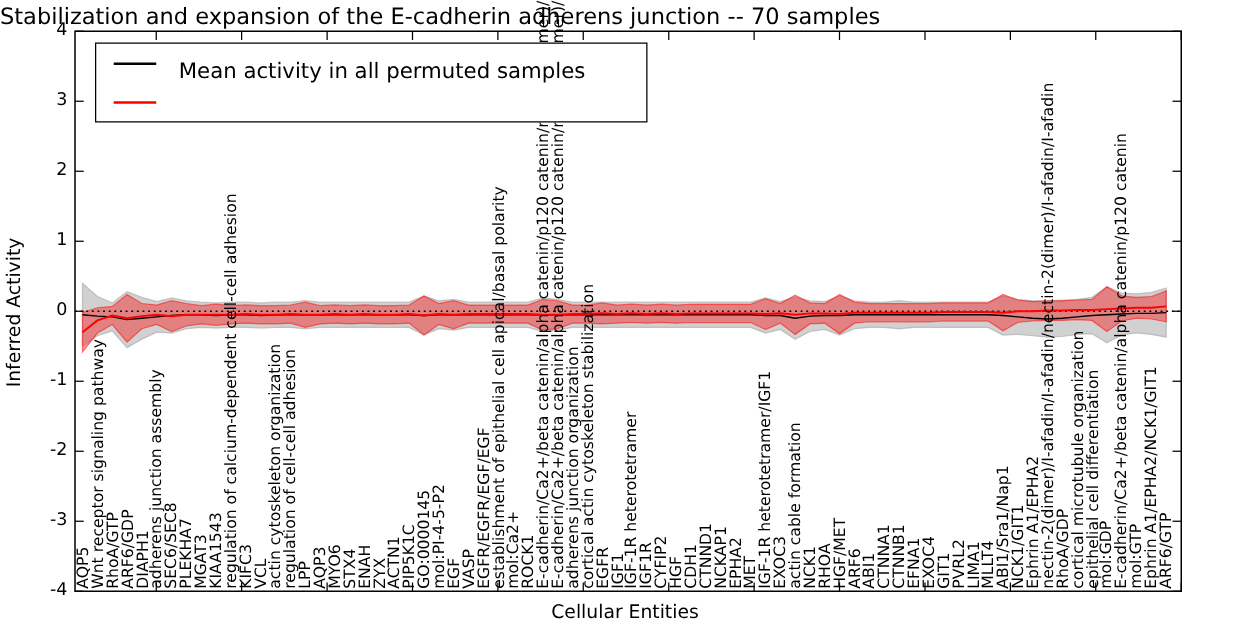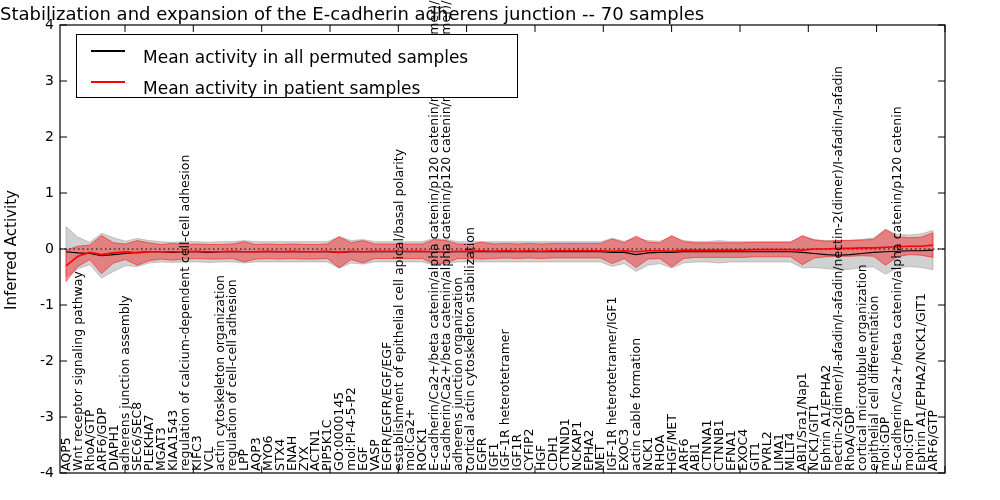--- a/index.html
+++ b/index.html
@@ -174,7 +174,6 @@
     </div>
     <div class="lrow">
       <span class="lline" style="border-top-color: rgb(255, 0, 0);"></span>
-      <span class="ltext">Mean activity in patient samples</span>
     </div>
   </div>
 </div>

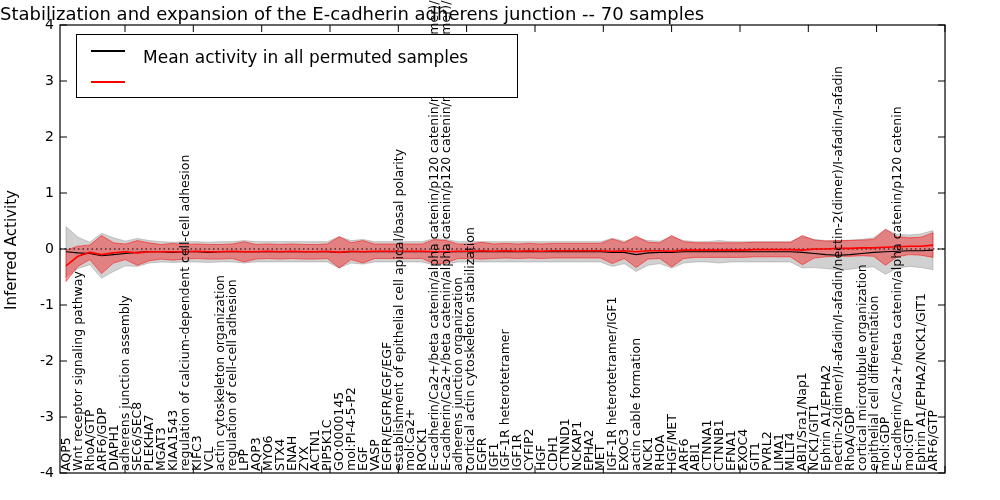--- a/index.html
+++ b/index.html
@@ -22,6 +22,7 @@
 <div id="figure">
   <div class="title">Stabilization and expansion of the E-cadherin adherens junction -- 70 samples</div>
   <div class="ylabel">Inferred Activity</div>
+  <div class="xlabel">Cellular Entities</div>
 
   <div id="plot-holder">
       <svg id="plot-svg" width="1000" height="500" viewBox="0 0 1000 500">

